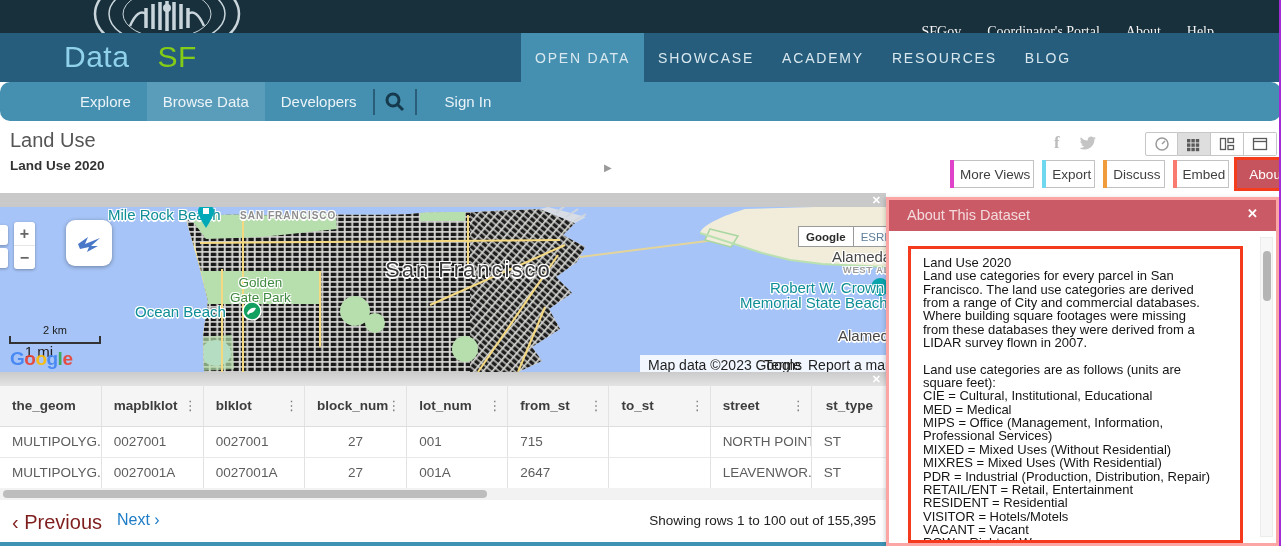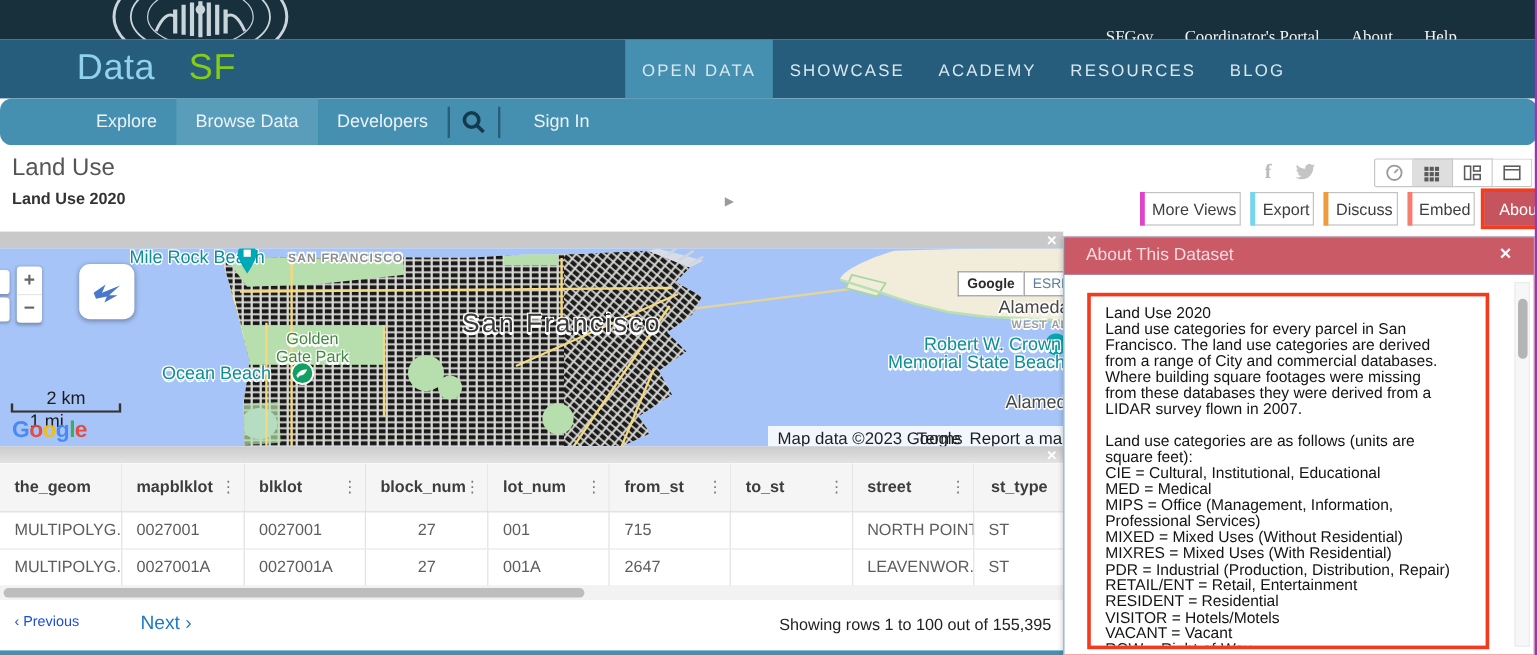--- a/index.html
+++ b/index.html
@@ -91,7 +91,7 @@
   .rowstatus { position:absolute; right:10px; top:13px; font-size:13.5px; color:#222; }
   .bottom-line { position:absolute; left:0; top:542px; width:1281px; height:4px; background:#3e93b5; }
 
-  .about-panel { position:absolute; left:886px; top:197px; width:393px; height:349px; background:#0ea5e9; border:1px solid #fca5a5; box-shadow:-1px 1px 4px rgba(0,0,0,0.18); }
+  .about-panel { position:absolute; left:886px; top:197px; width:393px; height:349px; background:#a21caf; border:3px solid #fca5a5; box-shadow:-1px 1px 4px rgba(0,0,0,0.18); }
   .about-header { position:absolute; left:0; top:0; width:100%; height:31px; background:#ca5a66; }
   .about-title { position:absolute; left:18px; top:7px; color:rgba(255,255,255,0.78); font-size:14.5px; }
   .about-x { position:absolute; right:18px; top:6px; color:#fff; font-size:13px; font-weight:bold; }

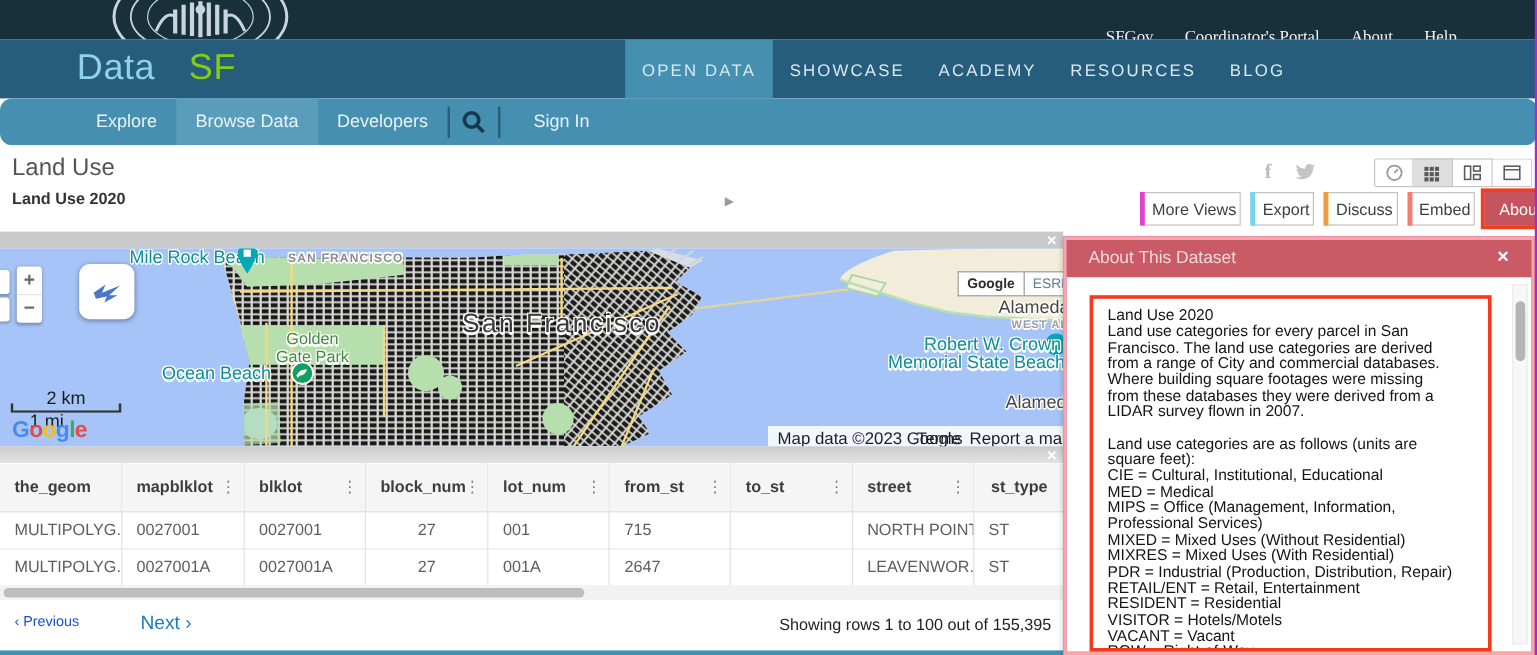--- a/index.html
+++ b/index.html
@@ -67,7 +67,7 @@
   .bm { background:#fff; border:1px solid #9a9a9a; font-size:11.5px; display:flex; align-items:center; padding:0 7px; }
   .bm.google { font-weight:bold; color:#2b2b2b; border-right:none; }
   .bm.esri { color:#5e7e99; }
-  .scale-km { position:absolute; left:10px; top:117px; width:90px; text-align:center; font-size:15px; color:#1c1c1c; }
+  .scale-km { position:absolute; left:10px; top:117px; width:90px; text-align:center; font-size:11px; color:#1c1c1c; }
   .scale-svg { position:absolute; left:8px; top:129px; }
   .scale-mi { position:absolute; left:8px; top:136px; width:62px; text-align:center; font-size:15px; color:#1c1c1c; }
   .attrib { position:absolute; left:640px; top:148px; width:254px; height:17px; background:rgba(255,255,255,0.85); font-size:14px; color:#1f1f1f; }

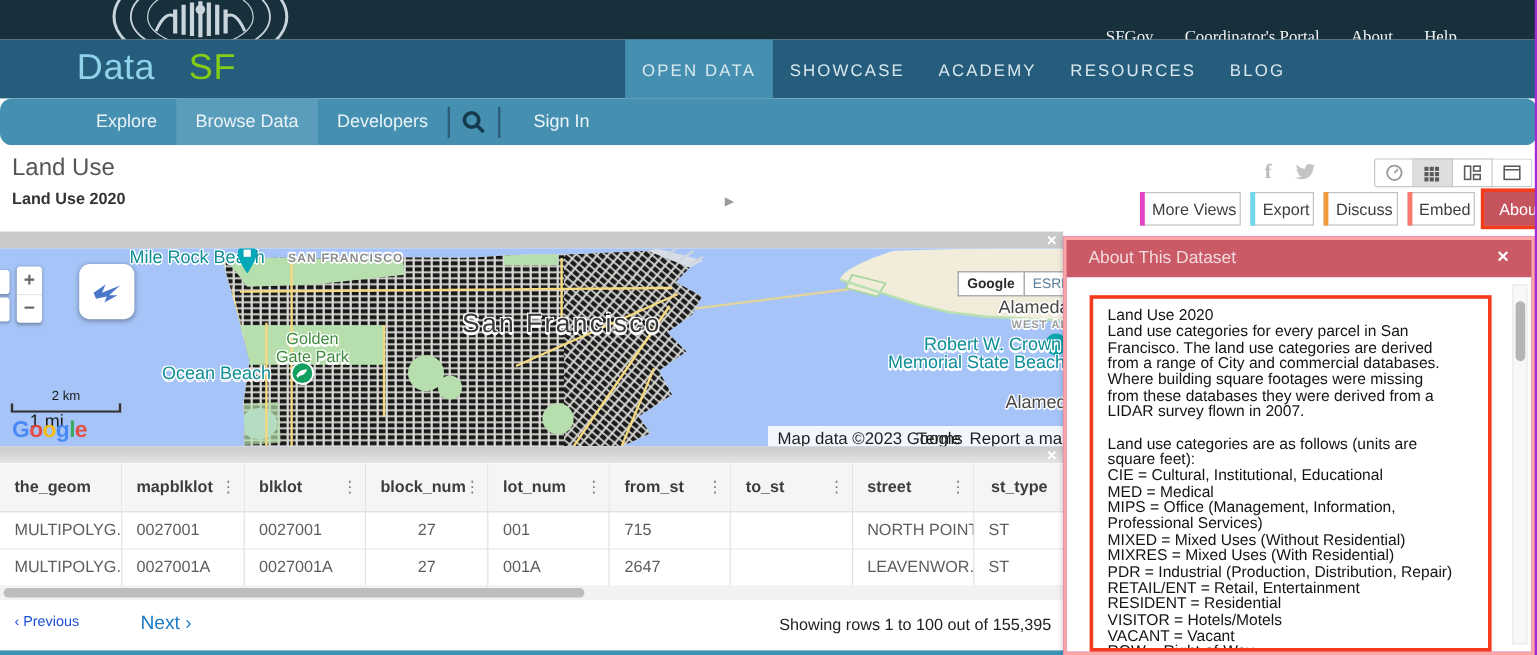--- a/index.html
+++ b/index.html
@@ -86,7 +86,7 @@
   .hthumb { position:absolute; left:3px; top:2px; width:484px; height:8px; background:#bdbdbd; border-radius:4px; }
 
   .footer { position:absolute; left:0; top:500px; width:886px; height:42px; background:#fff; }
-  .prev { position:absolute; left:12px; top:11px; font-size:12px; color:#1d4ed8; }
+  .prev { position:absolute; left:12px; top:11px; font-size:20px; color:#7f1d1d; }
   .next { position:absolute; left:117px; top:11px; font-size:16px; color:#1d7cc5; }
   .rowstatus { position:absolute; right:10px; top:13px; font-size:13.5px; color:#222; }
   .bottom-line { position:absolute; left:0; top:542px; width:1281px; height:4px; background:#3e93b5; }

